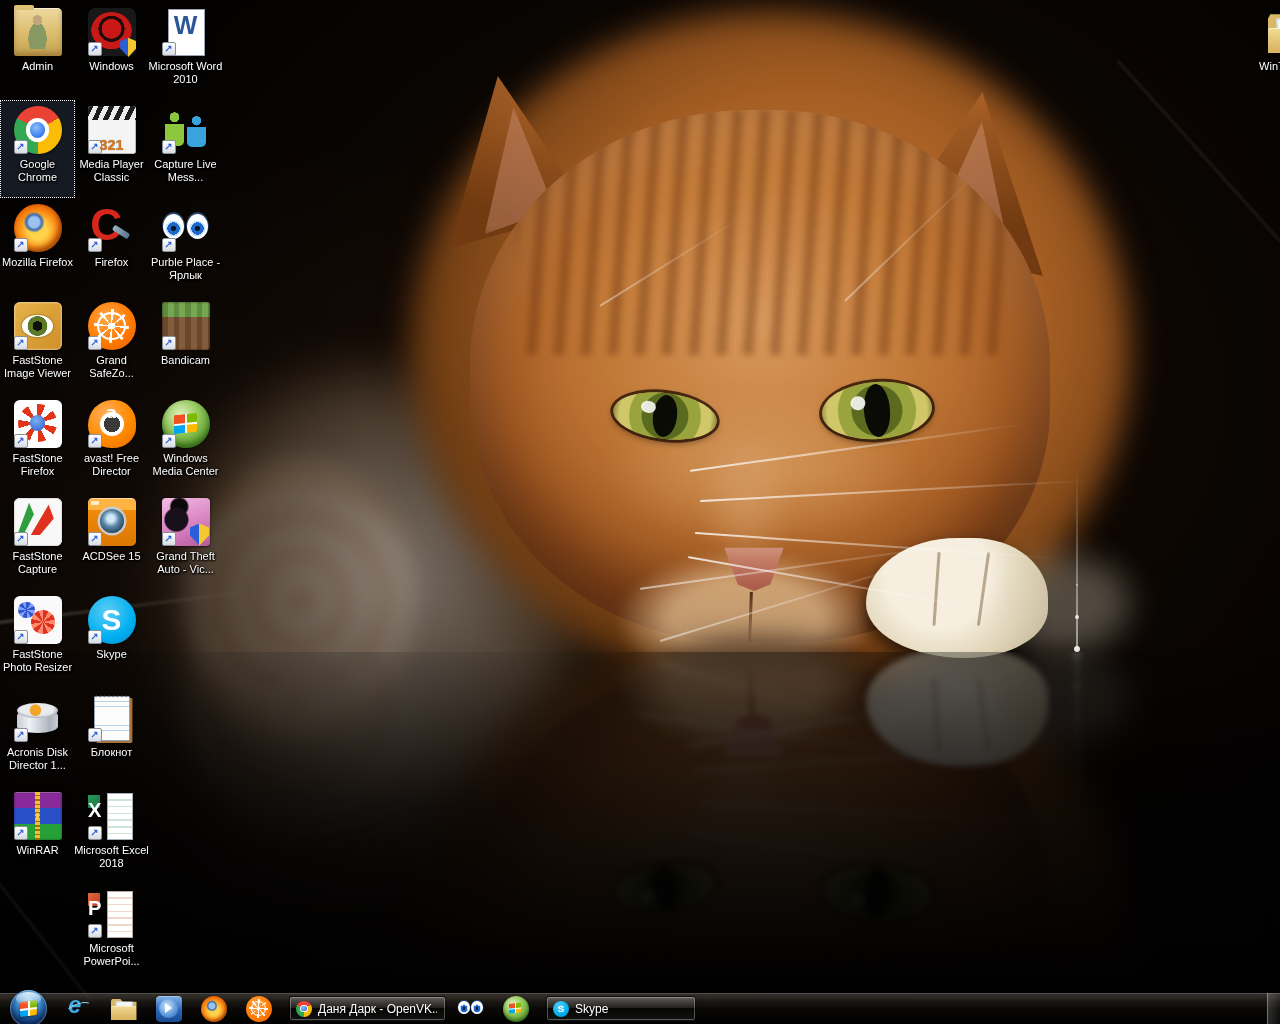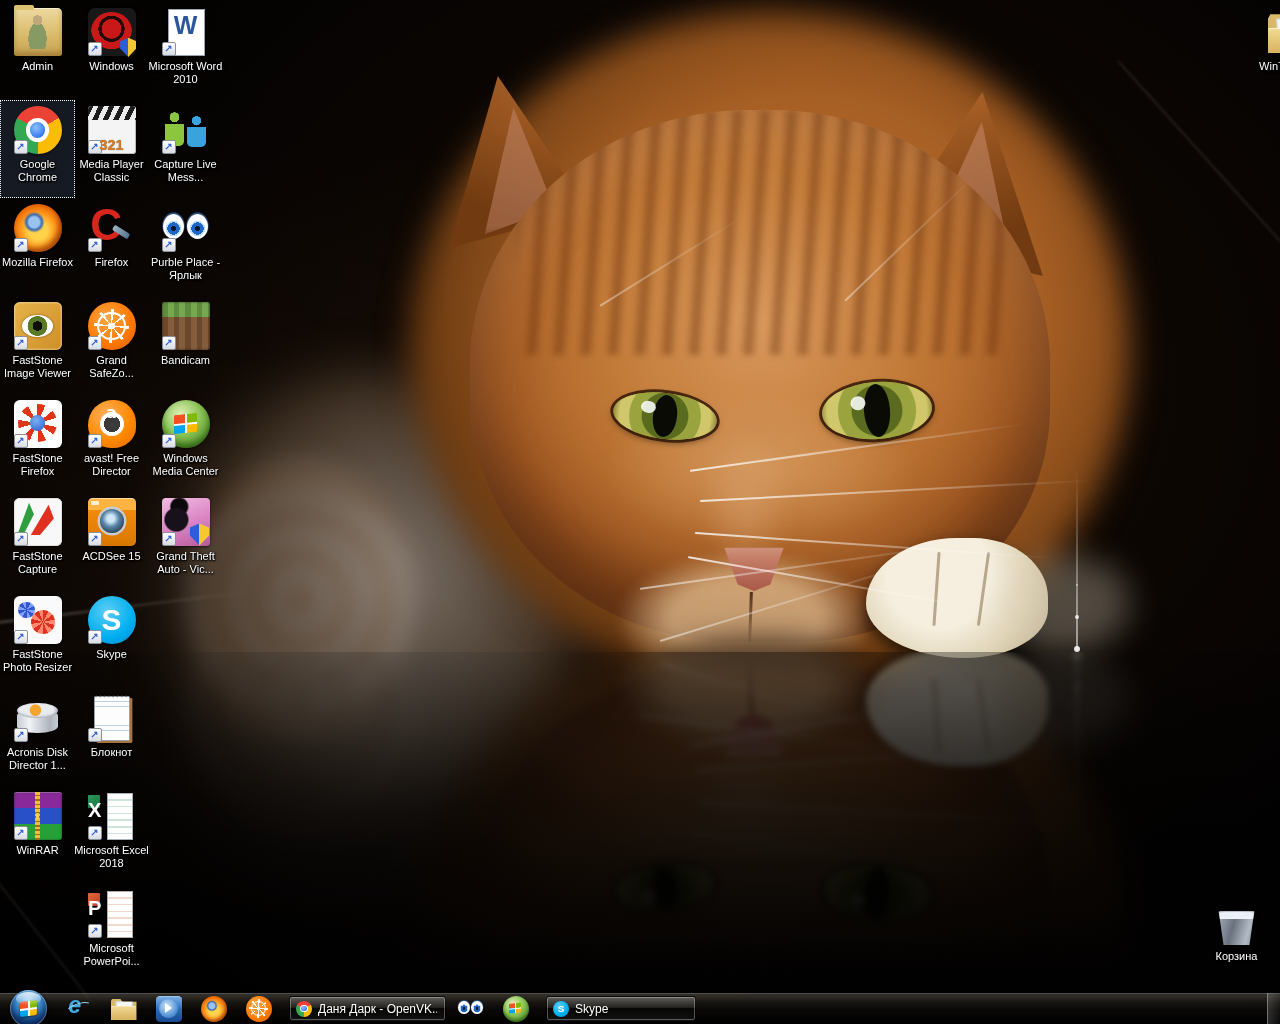--- a/index.html
+++ b/index.html
@@ -555,10 +555,6 @@
         <div class="app-icon i-folder"></div>
         <div class="icon-label">Win7Logon...</div>
       </div>
-      <div class="icon-cell right-bottom">
-        <div class="app-icon i-recycle"></div>
-        <div class="icon-label">Корзина</div>
-      </div>
     </div>
 
   <div id="taskbar">

